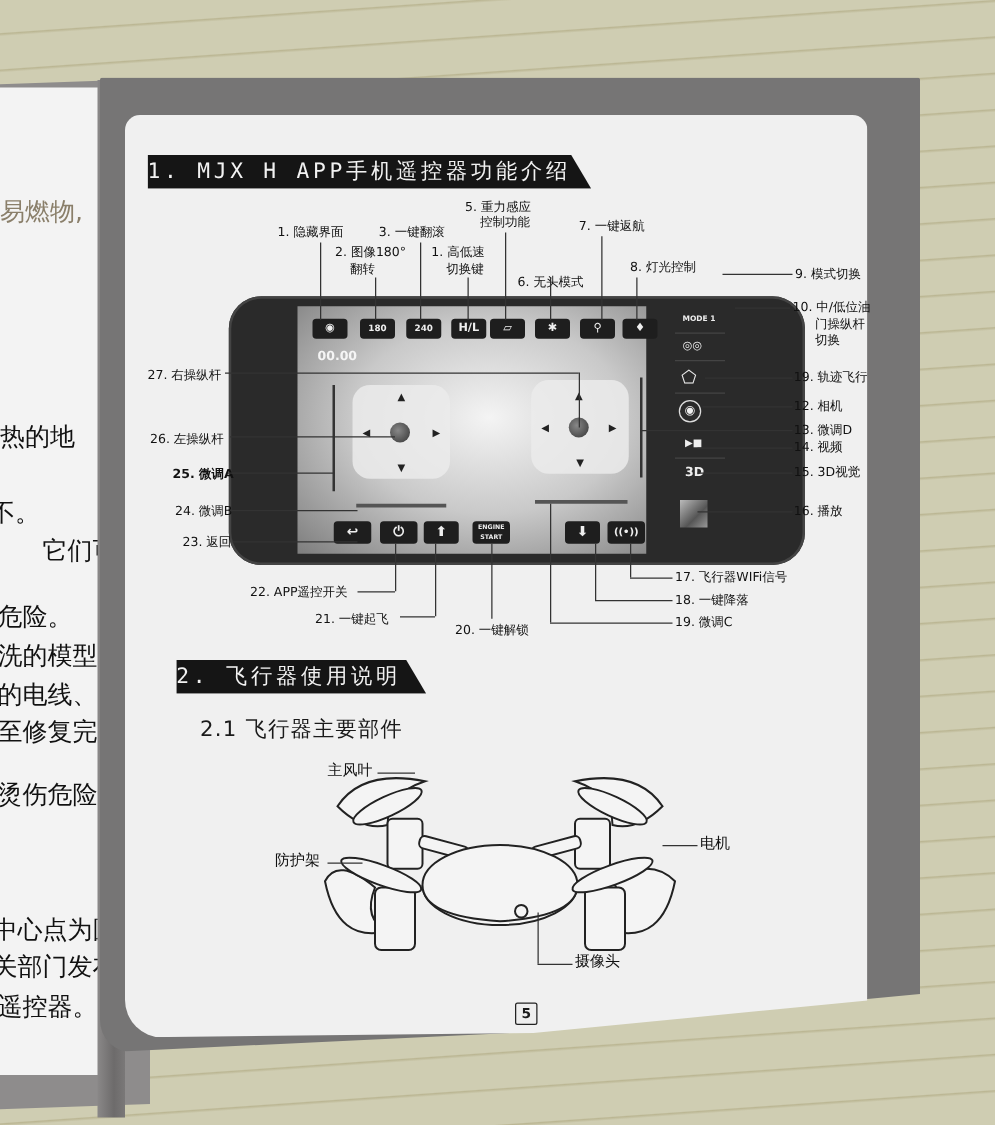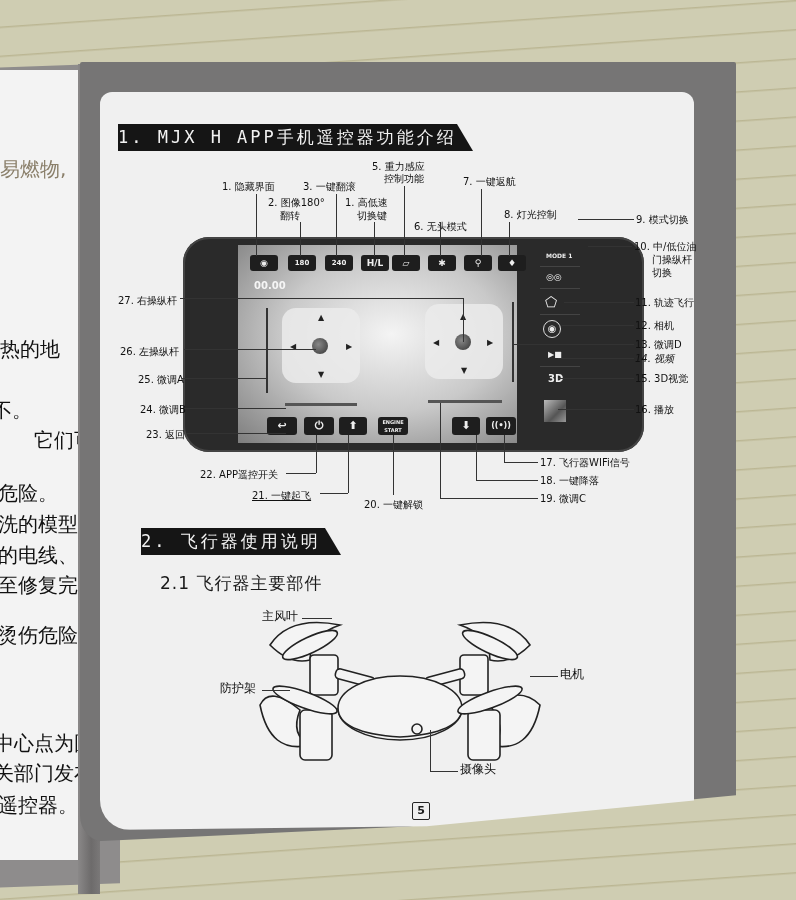--- a/index.html
+++ b/index.html
@@ -190,7 +190,7 @@
 <div class="label" style="left:634px;top:240px;">10. 中/低位油</div>
 <div class="label" style="left:652px;top:253px;">门操纵杆</div>
 <div class="label" style="left:652px;top:266px;">切换</div>
-<div class="label" style="left:635px;top:296px;">11. 轨迹飞行</div>
+<div class="label" style="left:635px;top:296px;">19. 轨迹飞行</div>
 <div class="label" style="left:635px;top:319px;">12. 相机</div>
 <div class="label" style="left:635px;top:338px;">13. 微调D</div>
 <div class="label" style="left:635px;top:352px;font-style:italic;">14. 视频</div>

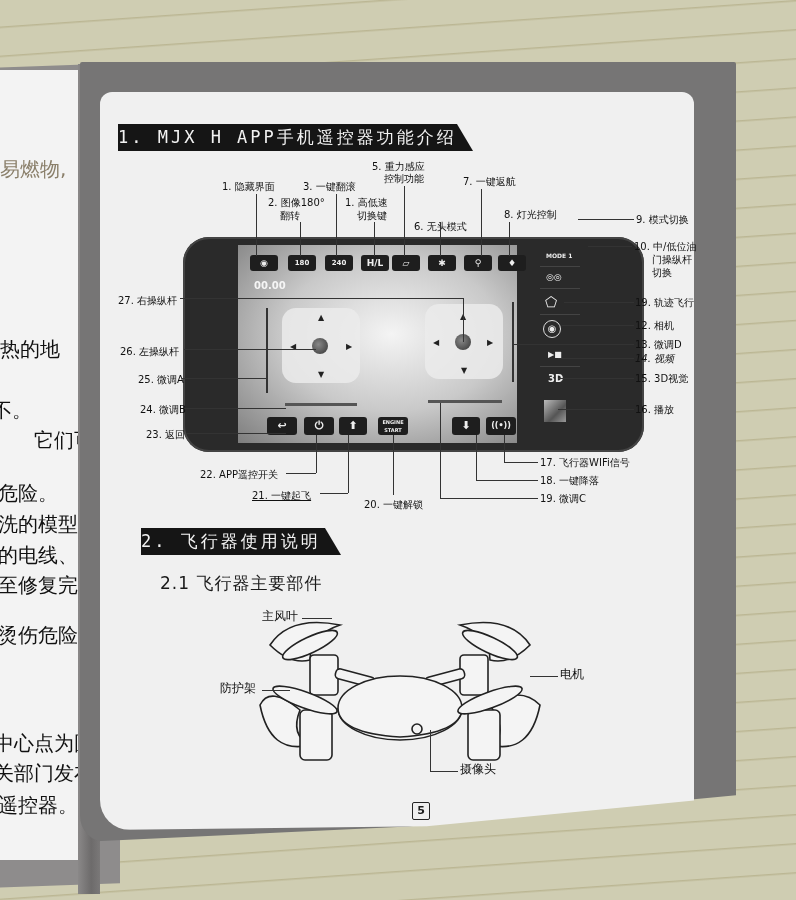--- a/index.html
+++ b/index.html
@@ -193,7 +193,7 @@
 <div class="label" style="left:635px;top:296px;">19. 轨迹飞行</div>
 <div class="label" style="left:635px;top:319px;">12. 相机</div>
 <div class="label" style="left:635px;top:338px;">13. 微调D</div>
-<div class="label" style="left:635px;top:352px;font-style:italic;">14. 视频</div>
+<div class="label" style="left:635px;top:352px;">14. 视频</div>
 <div class="label" style="left:635px;top:372px;">15. 3D视觉</div>
 <div class="label" style="left:635px;top:403px;">16. 播放</div>
 <div class="label" style="left:540px;top:456px;">17. 飞行器WIFi信号</div>

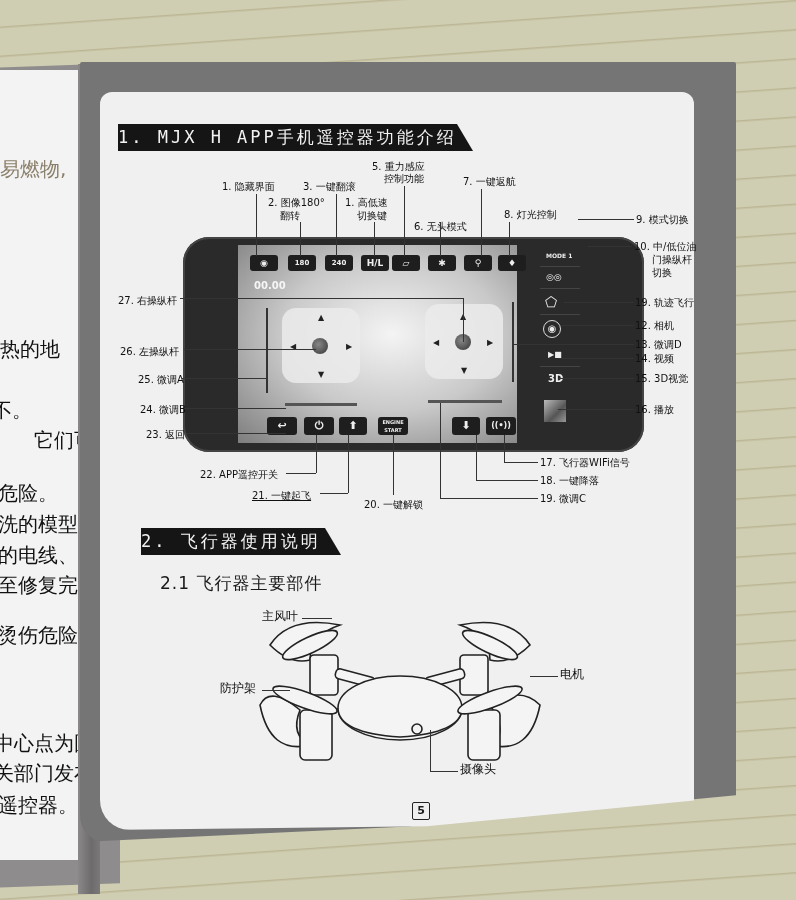--- a/index.html
+++ b/index.html
@@ -204,7 +204,7 @@
 <div class="label" style="left:200px;top:468px;">22. APP遥控开关</div>
 <div class="label" style="left:146px;top:428px;">23. 返回</div>
 <div class="label" style="left:140px;top:403px;text-align:center;">24. 微调B</div>
-<div class="label" style="left:138px;top:373px;">25. 微调A</div>
+<div class="label" style="left:138px;top:373px;font-weight:bold;">25. 微调A</div>
 <div class="label" style="left:120px;top:345px;">26. 左操纵杆</div>
 <div class="label" style="left:118px;top:294px;">27. 右操纵杆</div>
 

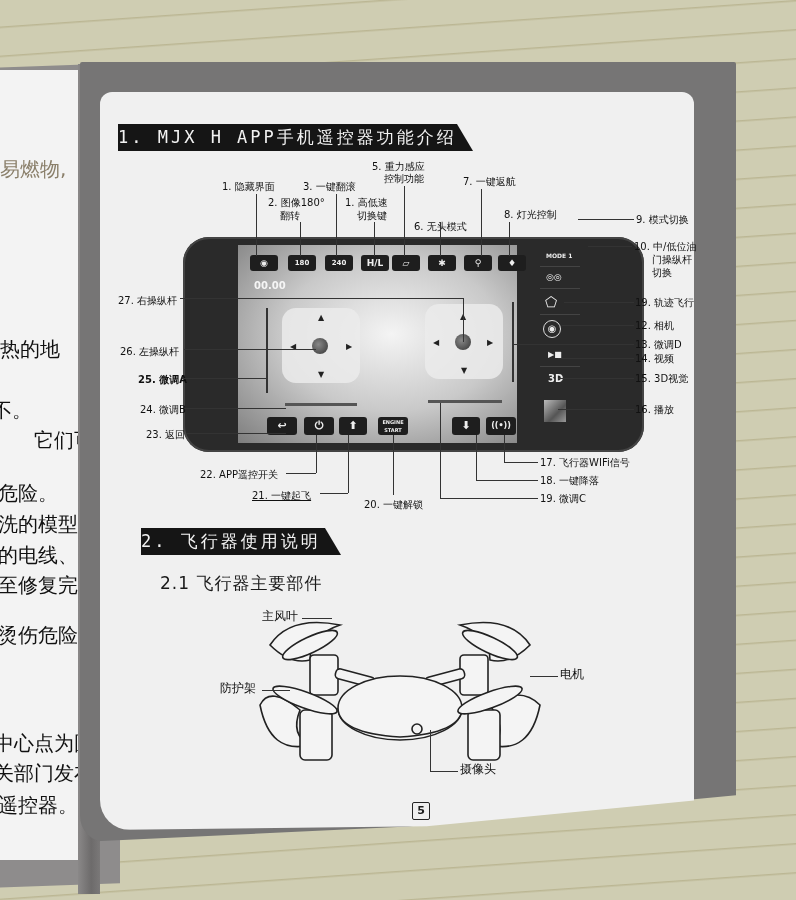--- a/index.html
+++ b/index.html
@@ -200,7 +200,7 @@
 <div class="label" style="left:540px;top:474px;">18. 一键降落</div>
 <div class="label" style="left:540px;top:492px;">19. 微调C</div>
 <div class="label" style="left:364px;top:498px;">20. 一键解锁</div>
-<div class="label" style="left:252px;top:489px;text-decoration:underline;">21. 一键起飞</div>
+<div class="label" style="left:252px;top:489px;">21. 一键起飞</div>
 <div class="label" style="left:200px;top:468px;">22. APP遥控开关</div>
 <div class="label" style="left:146px;top:428px;">23. 返回</div>
 <div class="label" style="left:140px;top:403px;text-align:center;">24. 微调B</div>

